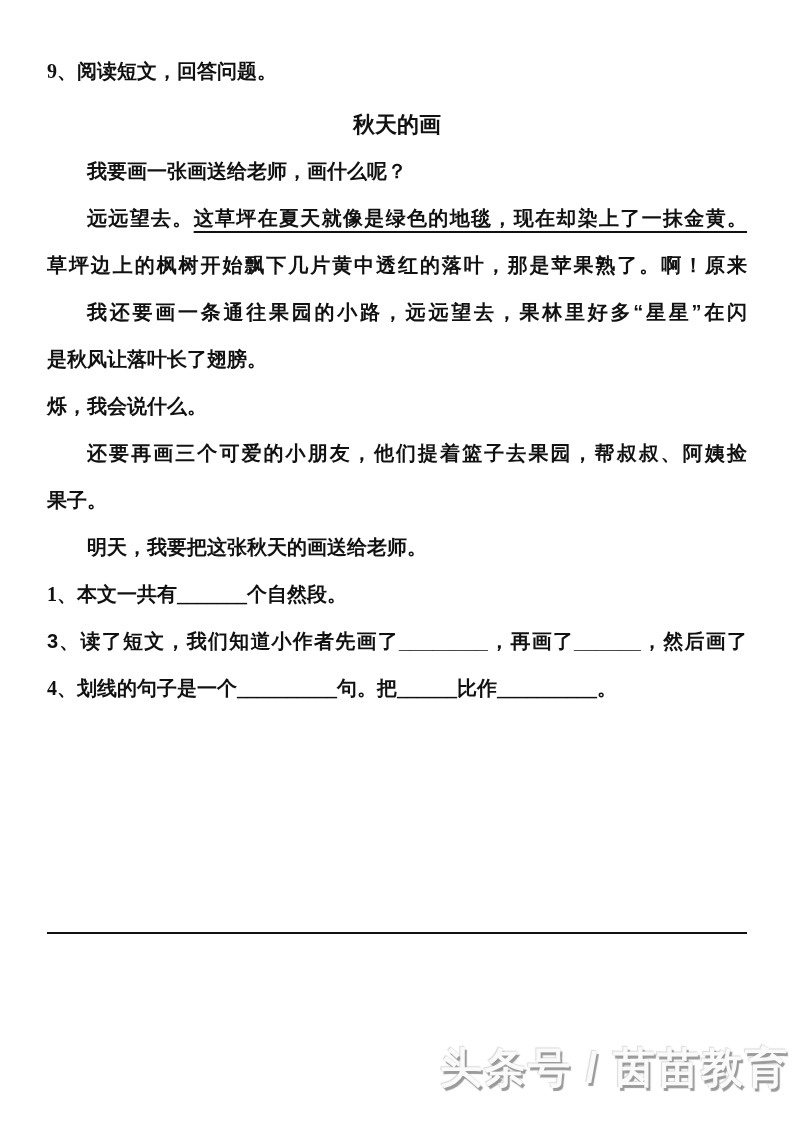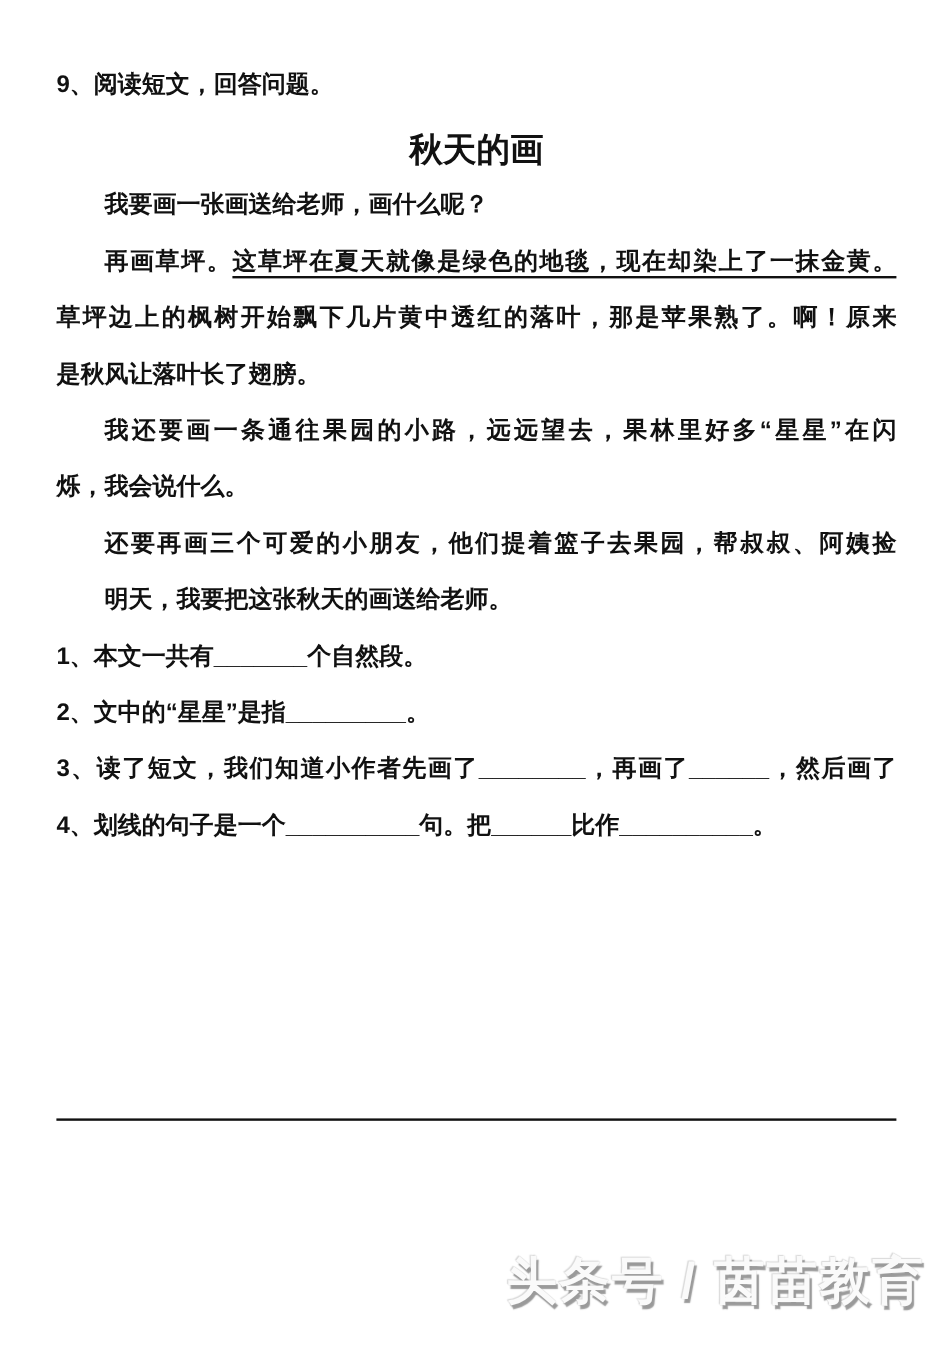--- a/index.html
+++ b/index.html
@@ -34,6 +34,7 @@
   .line.short {
     text-align: right;
     text-align-last: left;
+    font-family: Liberation Serif, serif;
   }
   .line.indent {
     text-indent: 2em;

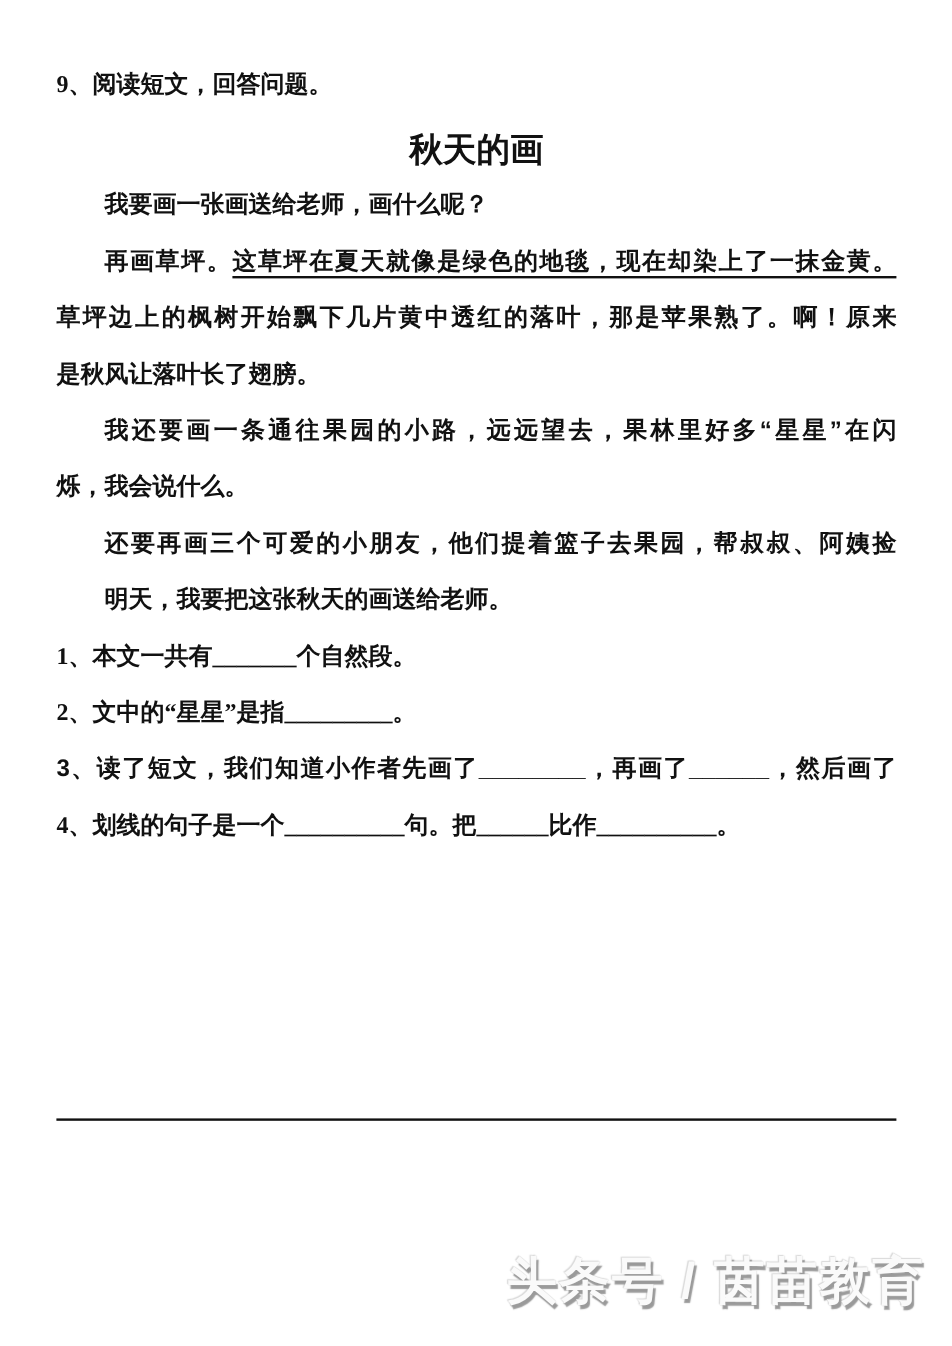--- a/index.html
+++ b/index.html
@@ -41,7 +41,7 @@
   }
   .line.title-line {
     margin-top: 6px;
-    font-size: 28px;
+    font-size: 22px;
     text-align: left;
     text-align-last: center;
   }

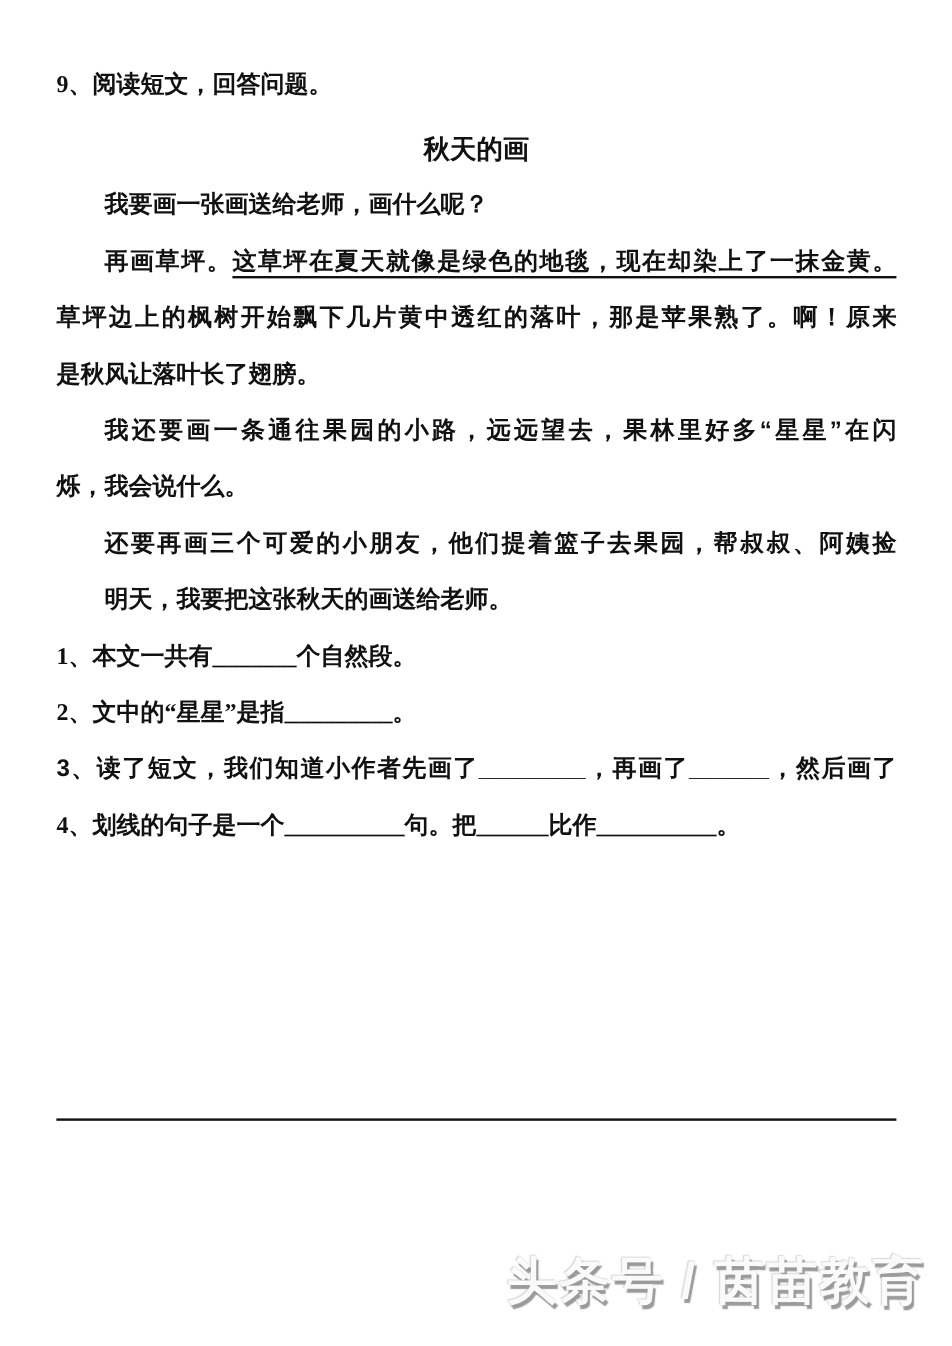--- a/index.html
+++ b/index.html
@@ -86,7 +86,7 @@
     <div class="line short indent">我要画一张画送给老师，画什么呢？</div>
 
 
-    <div class="line indent"><span>再画草坪。</span><span class="underlined-sentence">这草坪在夏天就像是绿色的地毯，现在却染上了一抹金黄。</span></div>
+    <div class="line indent"><span>远远望去。</span><span class="underlined-sentence">这草坪在夏天就像是绿色的地毯，现在却染上了一抹金黄。</span></div>
 
     <div class="line">草坪边上的枫树开始飘下几片黄中透红的落叶，那是苹果熟了。啊！原来</div>
 

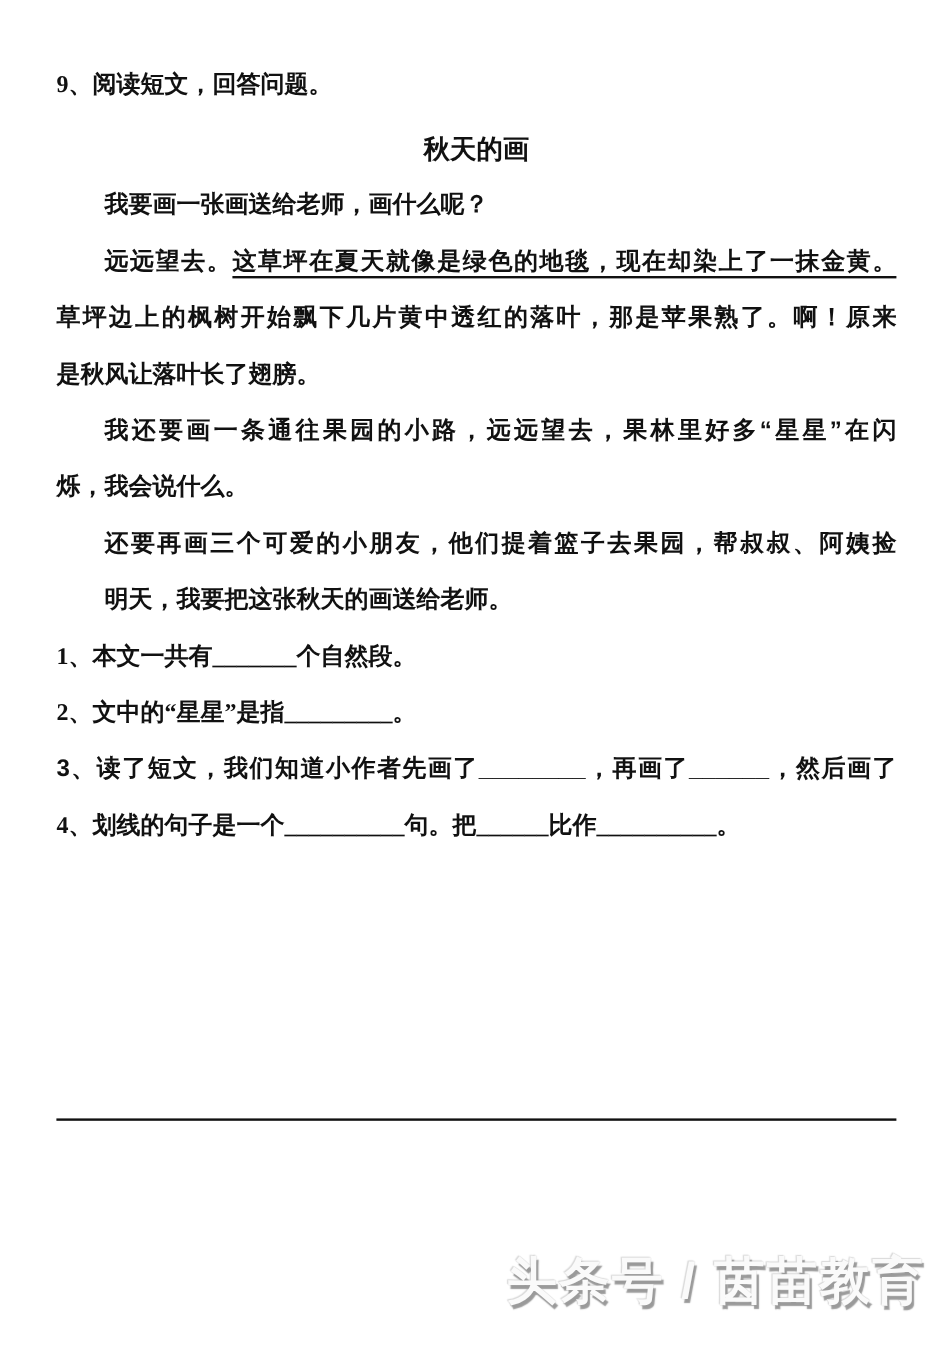--- a/index.html
+++ b/index.html
@@ -90,9 +90,9 @@
 
     <div class="line">草坪边上的枫树开始飘下几片黄中透红的落叶，那是苹果熟了。啊！原来</div>
 
+    <div class="line indent">我还要画一条通往果园的小路，远远望去，果林里好多“星星”在闪</div>
+
     <div class="line short">是秋风让落叶长了翅膀。</div>
-
-    <div class="line indent">我还要画一条通往果园的小路，远远望去，果林里好多“星星”在闪</div>
 
     <div class="line short">烁，我会说什么。</div>
 

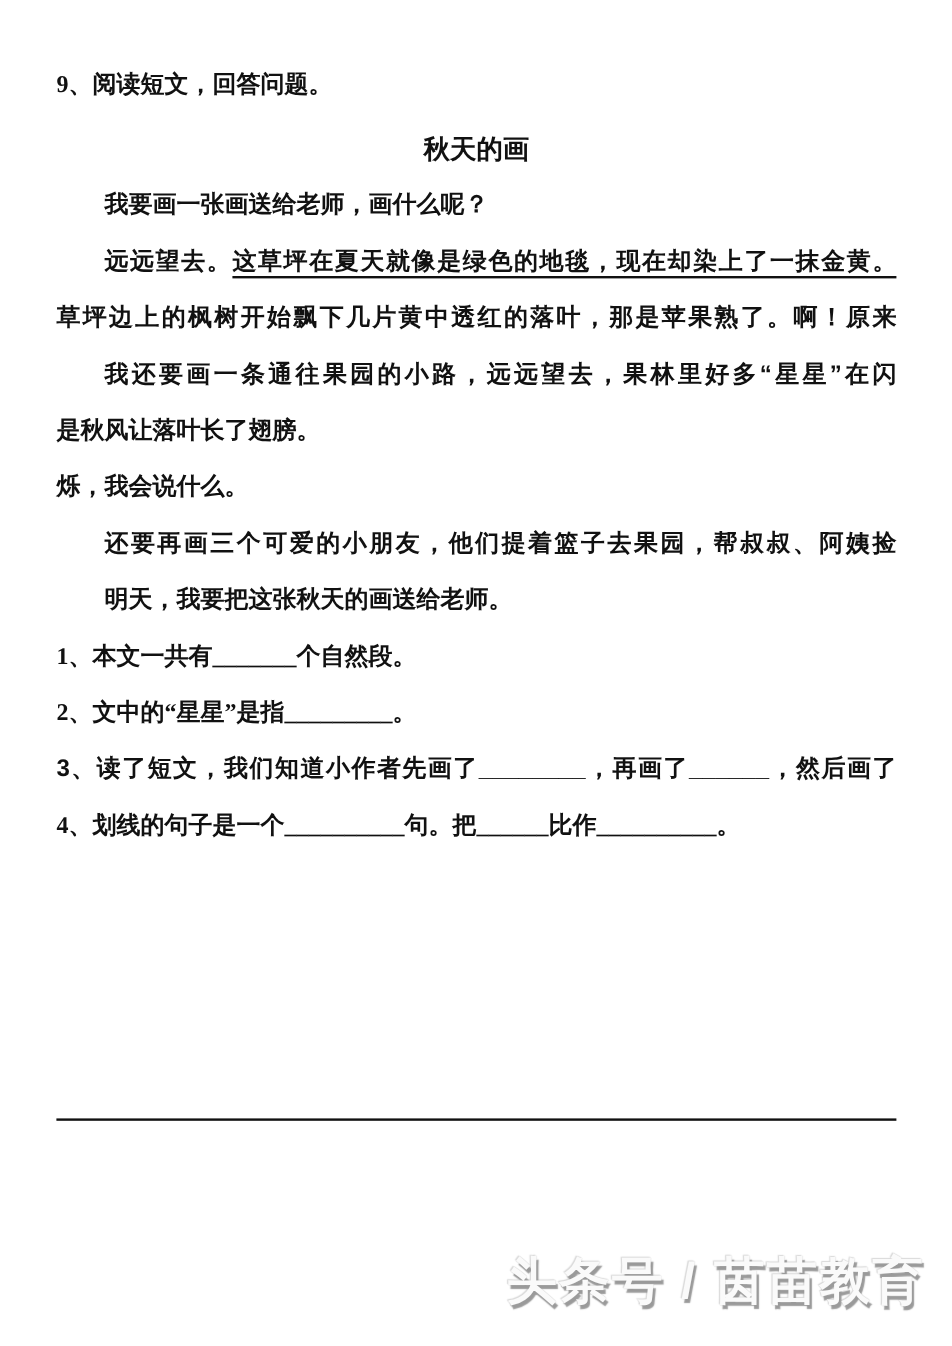--- a/index.html
+++ b/index.html
@@ -98,6 +98,7 @@
 
     <div class="line indent">还要再画三个可爱的小朋友，他们提着篮子去果园，帮叔叔、阿姨捡</div>
 
+    <div class="line short">果子。</div>
 
     <div class="line short indent">明天，我要把这张秋天的画送给老师。</div>
 

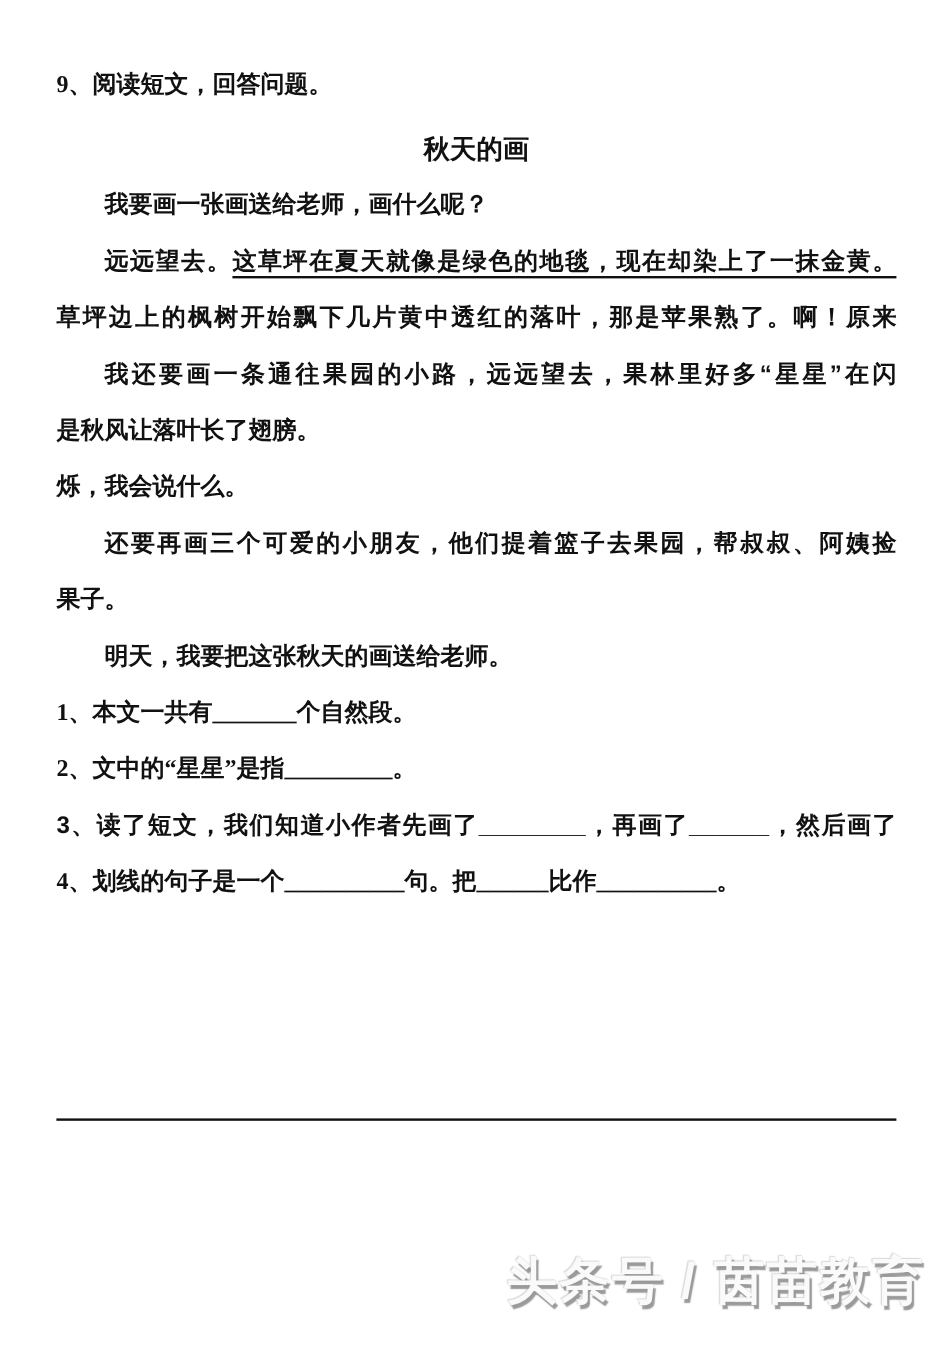--- a/index.html
+++ b/index.html
@@ -104,7 +104,6 @@
 
     <div class="line short">1、本文一共有_______个自然段。</div>
 
-    <div class="line short">2、文中的“星星”是指_________。</div>
 
     <div class="line">3、读了短文，我们知道小作者先画了________，再画了______，然后画了</div>
 

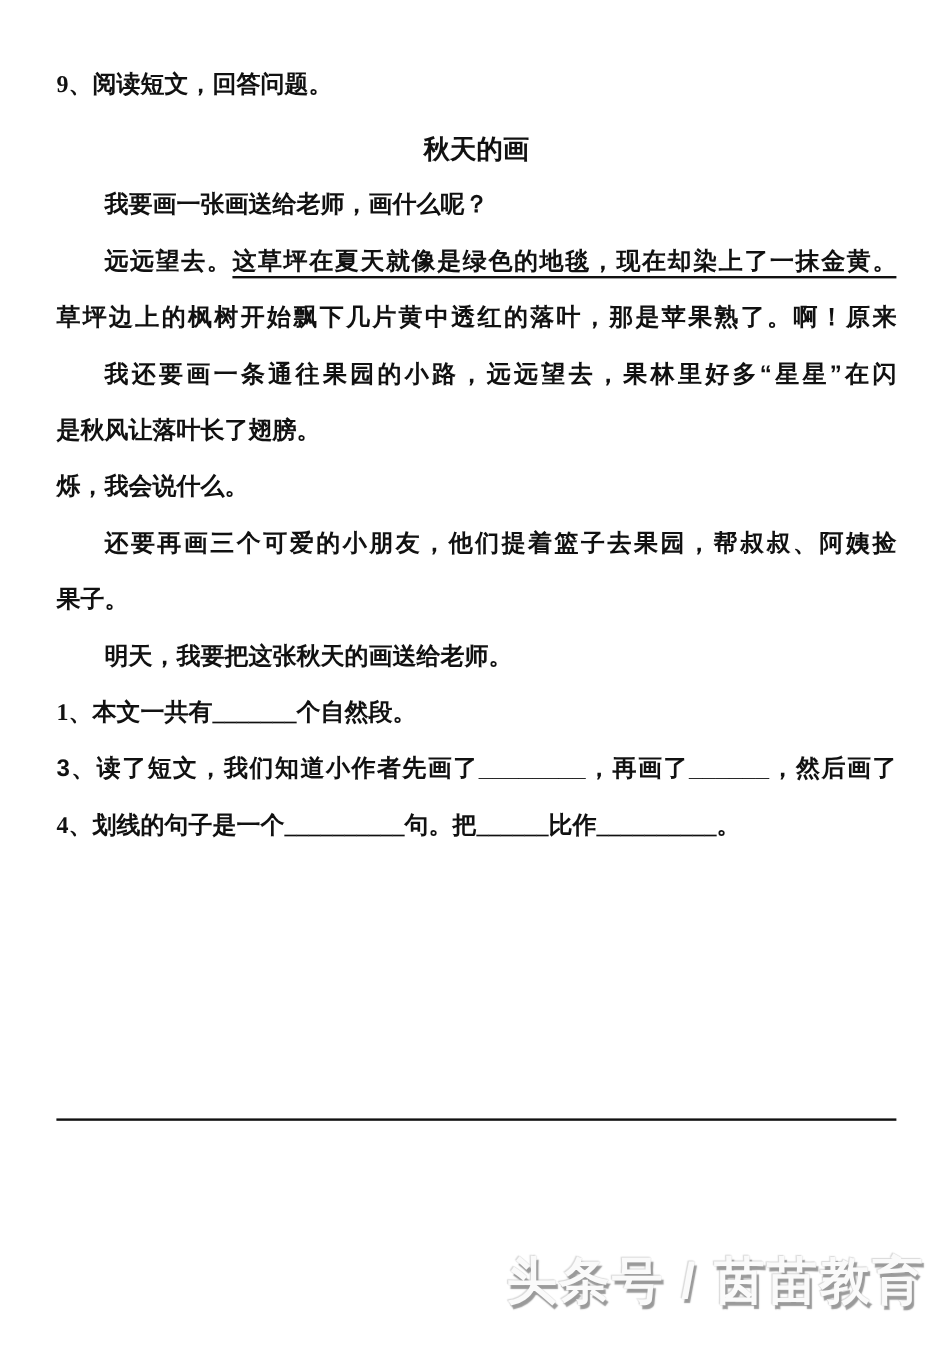--- a/index.html
+++ b/index.html
@@ -60,7 +60,7 @@
   }
   .watermark {
     position: absolute;
-    right: 22px;
+    right: 4px;
     top: 1040px;
     font-size: 42px;
     font-weight: 700;

